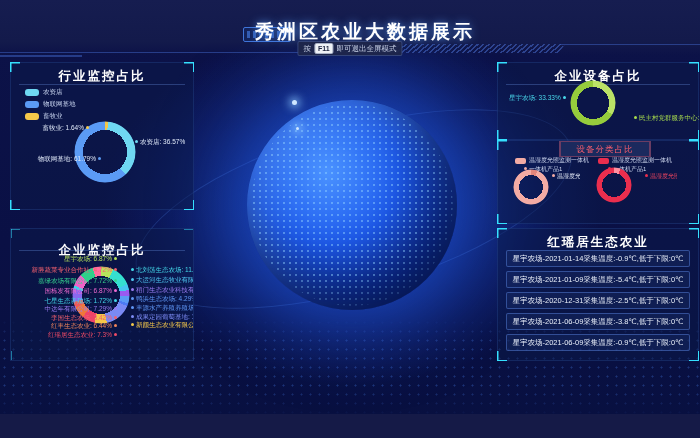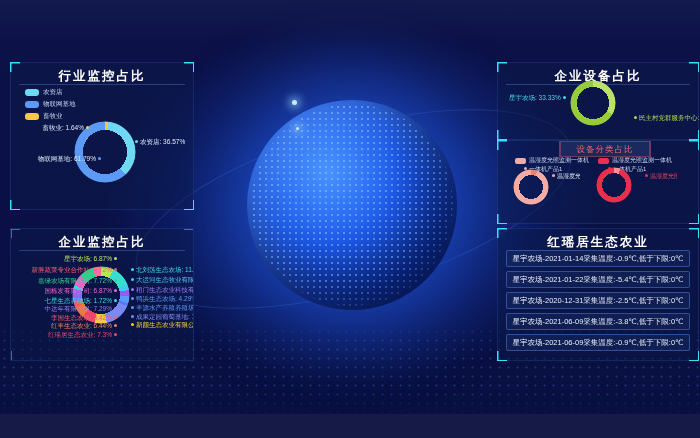--- a/index.html
+++ b/index.html
@@ -82,6 +82,19 @@
   <div class="spark" style="left:296px;top:127px;width:3px;height:3px;"></div>
   <div class="footer"></div>
 
+  <div class="header-band">
+    <div class="hline" style="left:0;top:52px;width:338px;"></div>
+    <div class="hline" style="left:560px;top:44px;width:140px;"></div>
+    <div class="hline" style="left:0;top:55px;width:82px;height:2px;"></div>
+    <div class="hatch"></div>
+    <div class="logo"></div>
+    <div class="title">秀洲区农业大数据展示</div>
+    <div class="hint">
+      <span>按</span>
+      <span class="key">F11</span>
+      <span>即可退出全屏模式</span>
+    </div>
+  </div>
 
   <section class="panel" id="p-industry" style="left:10px;top:62px;width:182px;height:146px;text-decoration:underline;">
     <h2 class="panel-title" style="margin:0;">行业监控占比</h2>

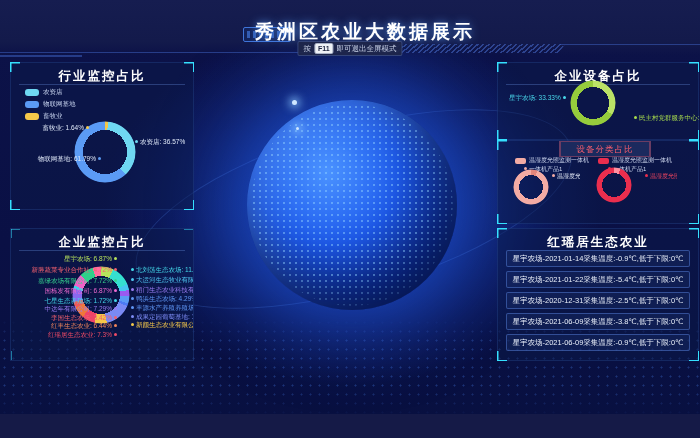--- a/index.html
+++ b/index.html
@@ -124,7 +124,7 @@
   </section>
 
   <section class="panel clip" id="p-enterprise" style="left:10px;top:228px;width:182px;height:131px;">
-    <h2 class="panel-title" style="margin:0;">企业监控占比</h2>
+    <h2 class="panel-title" style="margin:8px;">企业监控占比</h2>
     <div class="sep" style="top:21px;"></div>
     <div class="donut" style="left: 61px; top: 37px; width: 58px; height: 58px; --t: 10px; background: conic-gradient(rgb(184, 227, 92) 0deg, rgb(184, 227, 92) 25.1879deg, rgb(53, 224, 208) 25.1879deg, rgb(53, 224, 208) 67.571deg, rgb(69, 200, 240) 67.571deg, rgb(69, 200, 240) 79.67deg, rgb(154, 90, 240) 79.67deg, rgb(154, 90, 240) 91.769deg, rgb(91, 155, 245) 91.769deg, rgb(91, 155, 245) 107.498deg, rgb(77, 123, 245) 107.498deg, rgb(77, 123, 245) 112.997deg, rgb(122, 138, 245) 112.997deg, rgb(122, 138, 245) 168.066deg, rgb(245, 200, 74) 168.066deg, rgb(245, 200, 74) 193.254deg, rgb(239, 68, 104) 193.254deg, rgb(239, 68, 104) 220.018deg, rgb(240, 120, 58) 220.018deg, rgb(240, 120, 58) 243.63deg, rgb(240, 90, 90) 243.63deg, rgb(240, 90, 90) 256.169deg, rgb(138, 104, 240) 256.169deg, rgb(138, 104, 240) 282.896deg, rgb(63, 212, 232) 282.896deg, rgb(63, 212, 232) 289.203deg, rgb(240, 98, 200) 289.203deg, rgb(240, 98, 200) 314.39deg, rgb(47, 208, 138) 314.39deg, rgb(47, 208, 138) 342.695deg, rgb(255, 110, 158) 342.695deg, rgb(255, 110, 158) 360deg);"></div>
   <div class="lbl" style="right: 74px; top: 26px; color: rgb(184, 227, 92);"><span>星宇农场: 6.87%</span><span class="dot" style="background: rgb(184, 227, 92);"></span></div>

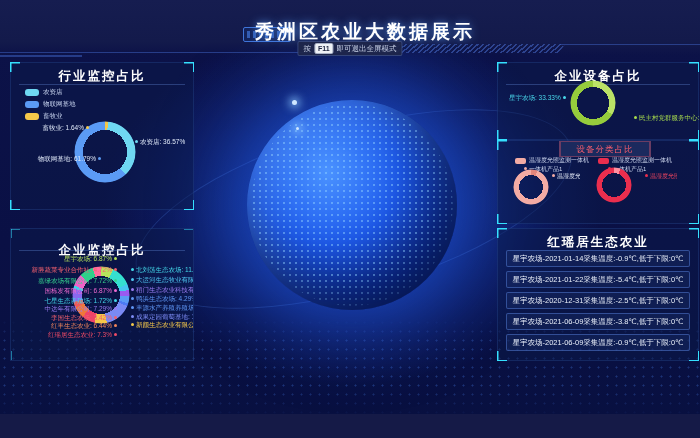--- a/index.html
+++ b/index.html
@@ -183,7 +183,7 @@
     <h2 class="panel-title" style="margin:0;">红瑶居生态农业</h2>
     <div class="alarm-list" id="alarm-list">
         <div class="alarm-row">星宇农场-2021-01-14采集温度:-0.9℃,低于下限:0℃</div>
-        <div class="alarm-row">星宇农场-2021-01-22采集温度:-5.4℃,低于下限:0℃</div>
+        <div class="alarm-row">星宇农场-2021-01-09采集温度:-5.4℃,低于下限:0℃</div>
         <div class="alarm-row">星宇农场-2020-12-31采集温度:-2.5℃,低于下限:0℃</div>
         <div class="alarm-row">星宇农场-2021-06-09采集温度:-3.8℃,低于下限:0℃</div>
         <div class="alarm-row">星宇农场-2021-06-09采集温度:-0.9℃,低于下限:0℃</div>

